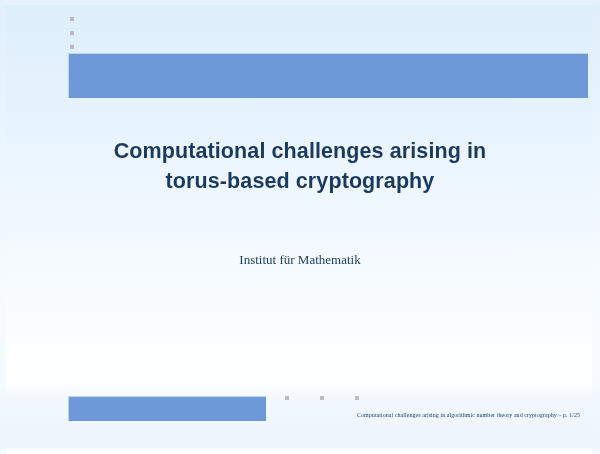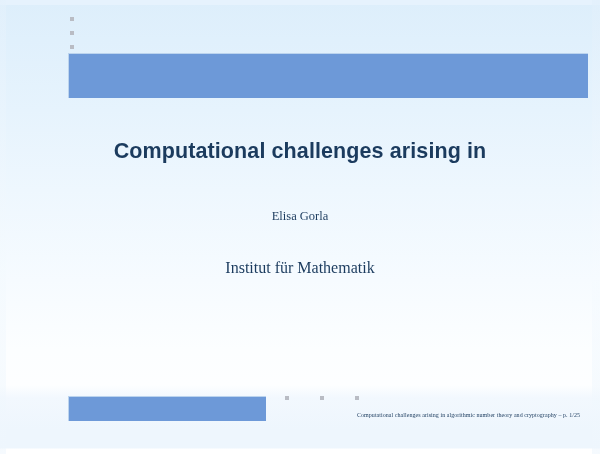--- a/index.html
+++ b/index.html
@@ -169,6 +169,7 @@
 
   <div class="title-block">
     <div class="title-line">Computational challenges arising in</div>
+    <div class="title-line">torus-based cryptography</div>
   </div>
 
   <div class="author">Elisa Gorla</div>

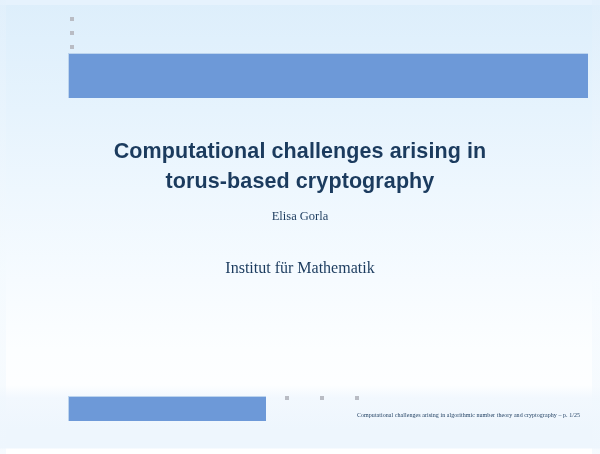--- a/index.html
+++ b/index.html
@@ -172,7 +172,6 @@
     <div class="title-line">torus-based cryptography</div>
   </div>
 
-  <div class="author">Elisa Gorla</div>
 
   <div class="affiliation">
     <div>Institut für Mathematik</div>

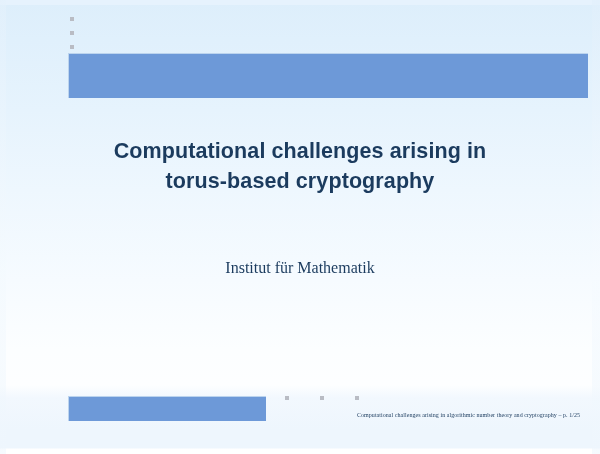--- a/index.html
+++ b/index.html
@@ -130,10 +130,9 @@
     width: 600px;
     text-align: center;
     font-family: "Liberation Serif", serif;
-    font-size: 16px;
+    font-size: 13px;
     line-height: 21px;
     color: #1b3b5e;
-    margin-top: 8px;
   }
 
   

